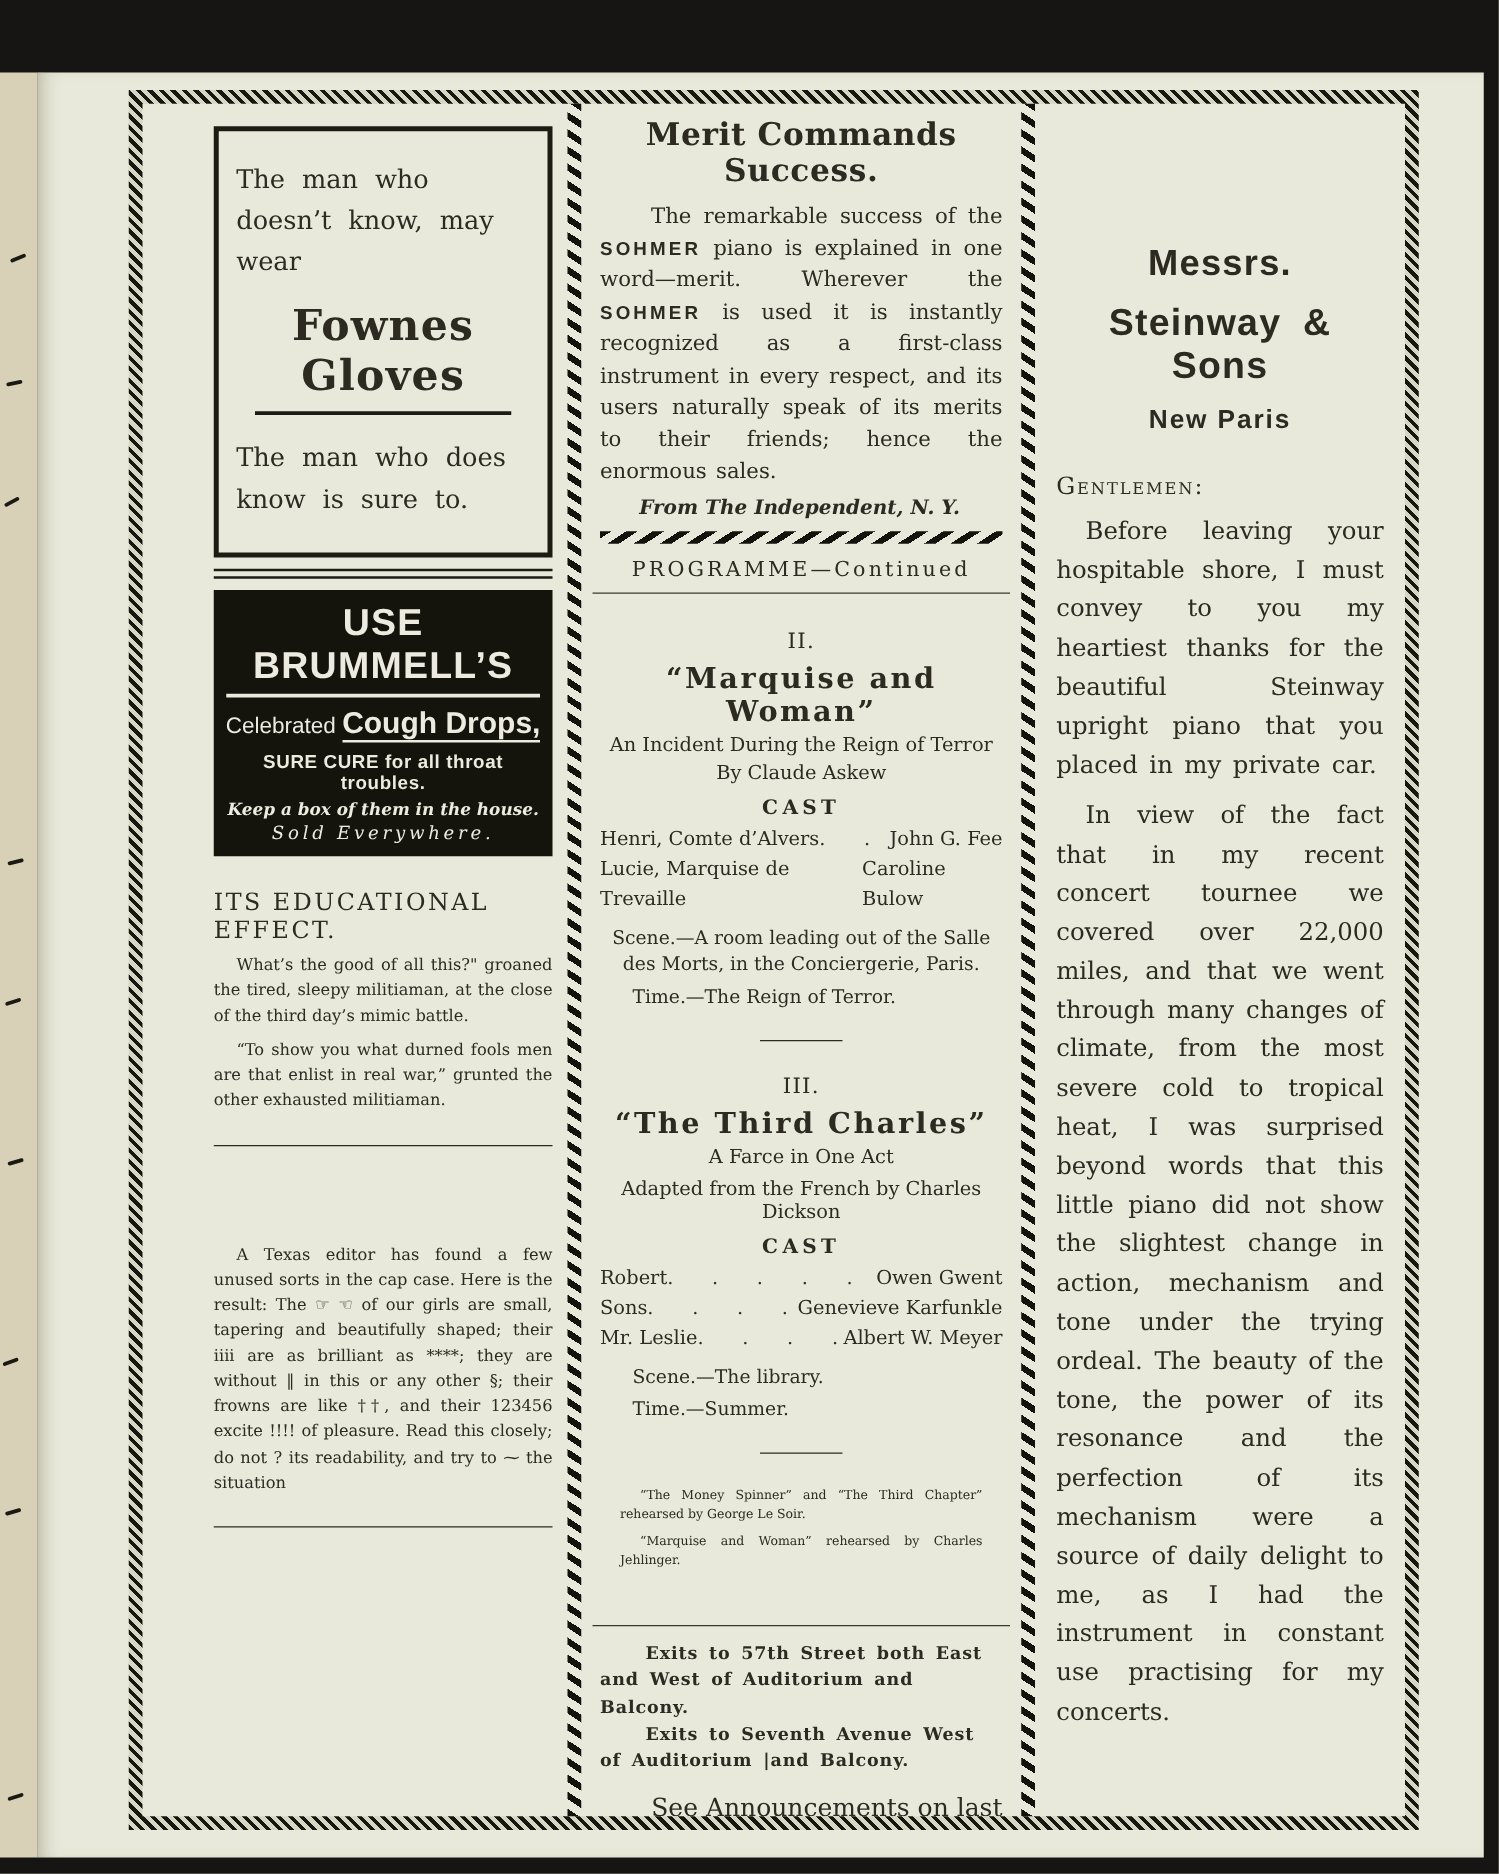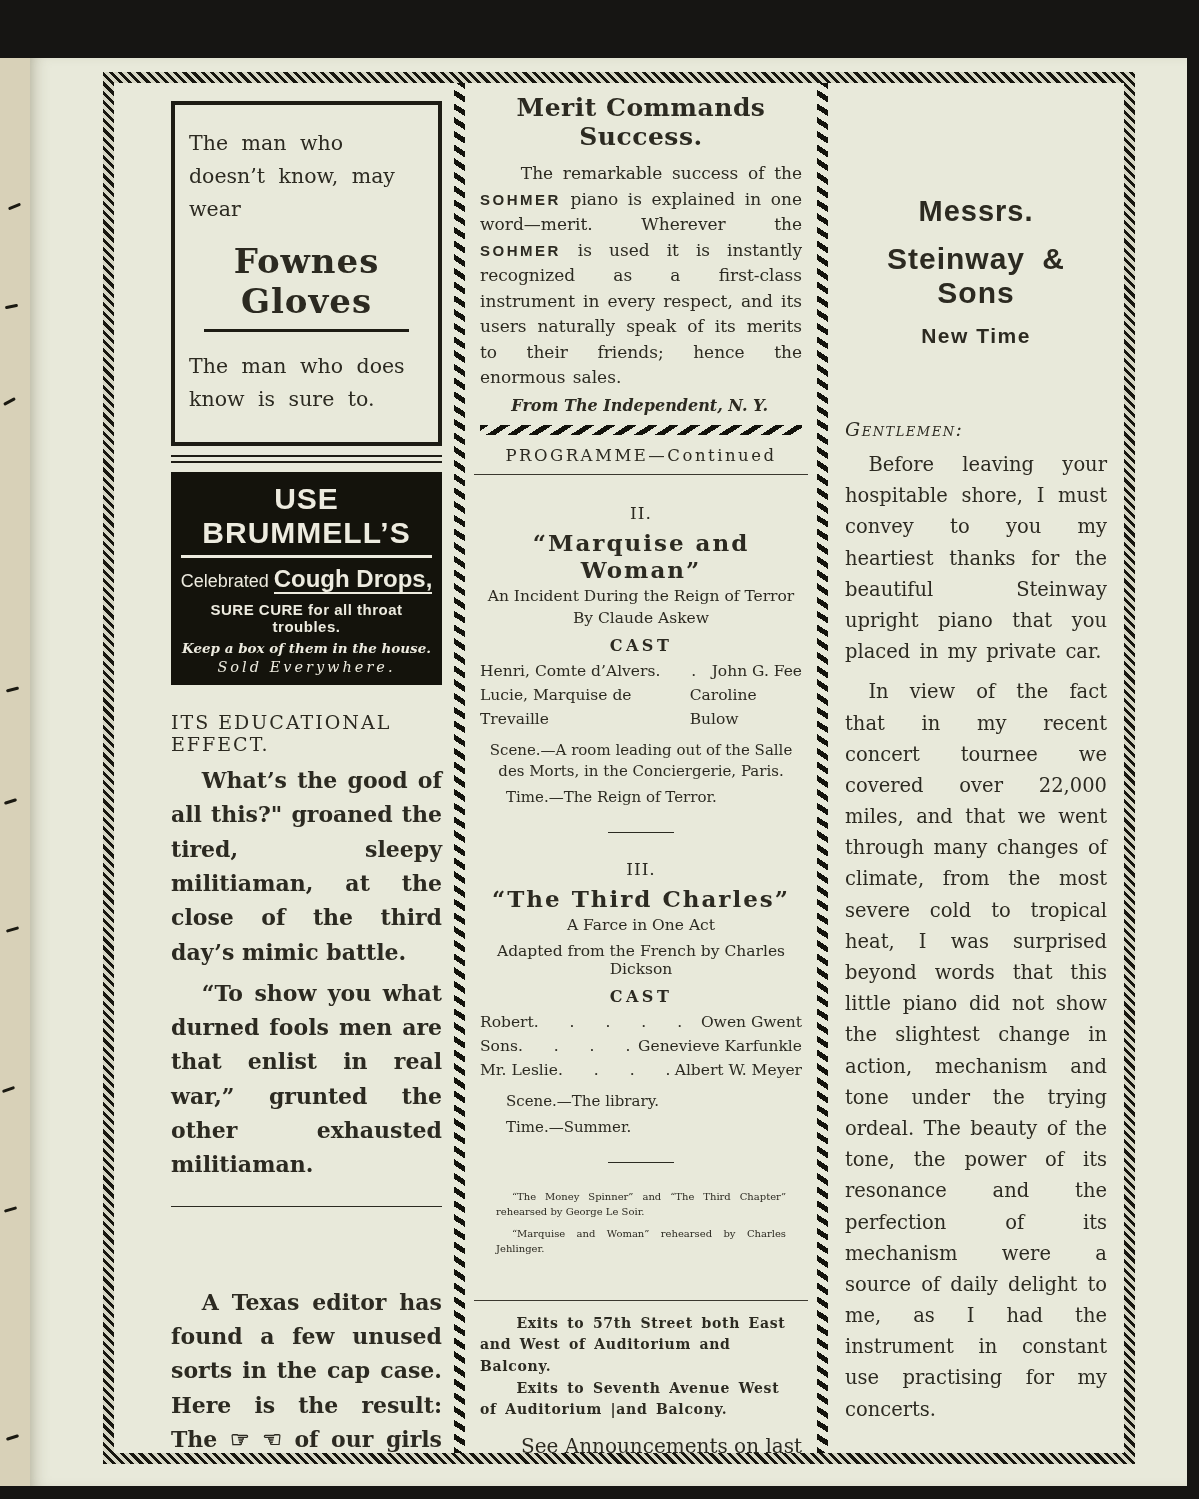--- a/index.html
+++ b/index.html
@@ -216,7 +216,7 @@
         <div class="steinway">
           <div class="st1">Messrs.</div>
           <div class="st2">Steinway &amp; Sons</div>
-          <div class="st3">New Time</div>
+          <div class="st3">New Paris</div>
         </div>
         <div class="salutation">Gentlemen:</div>
         <p class="letter-para">Before leaving your hospitable shore, I must convey to you my heartiest thanks for the beautiful Steinway upright piano that you placed in my private car.</p>

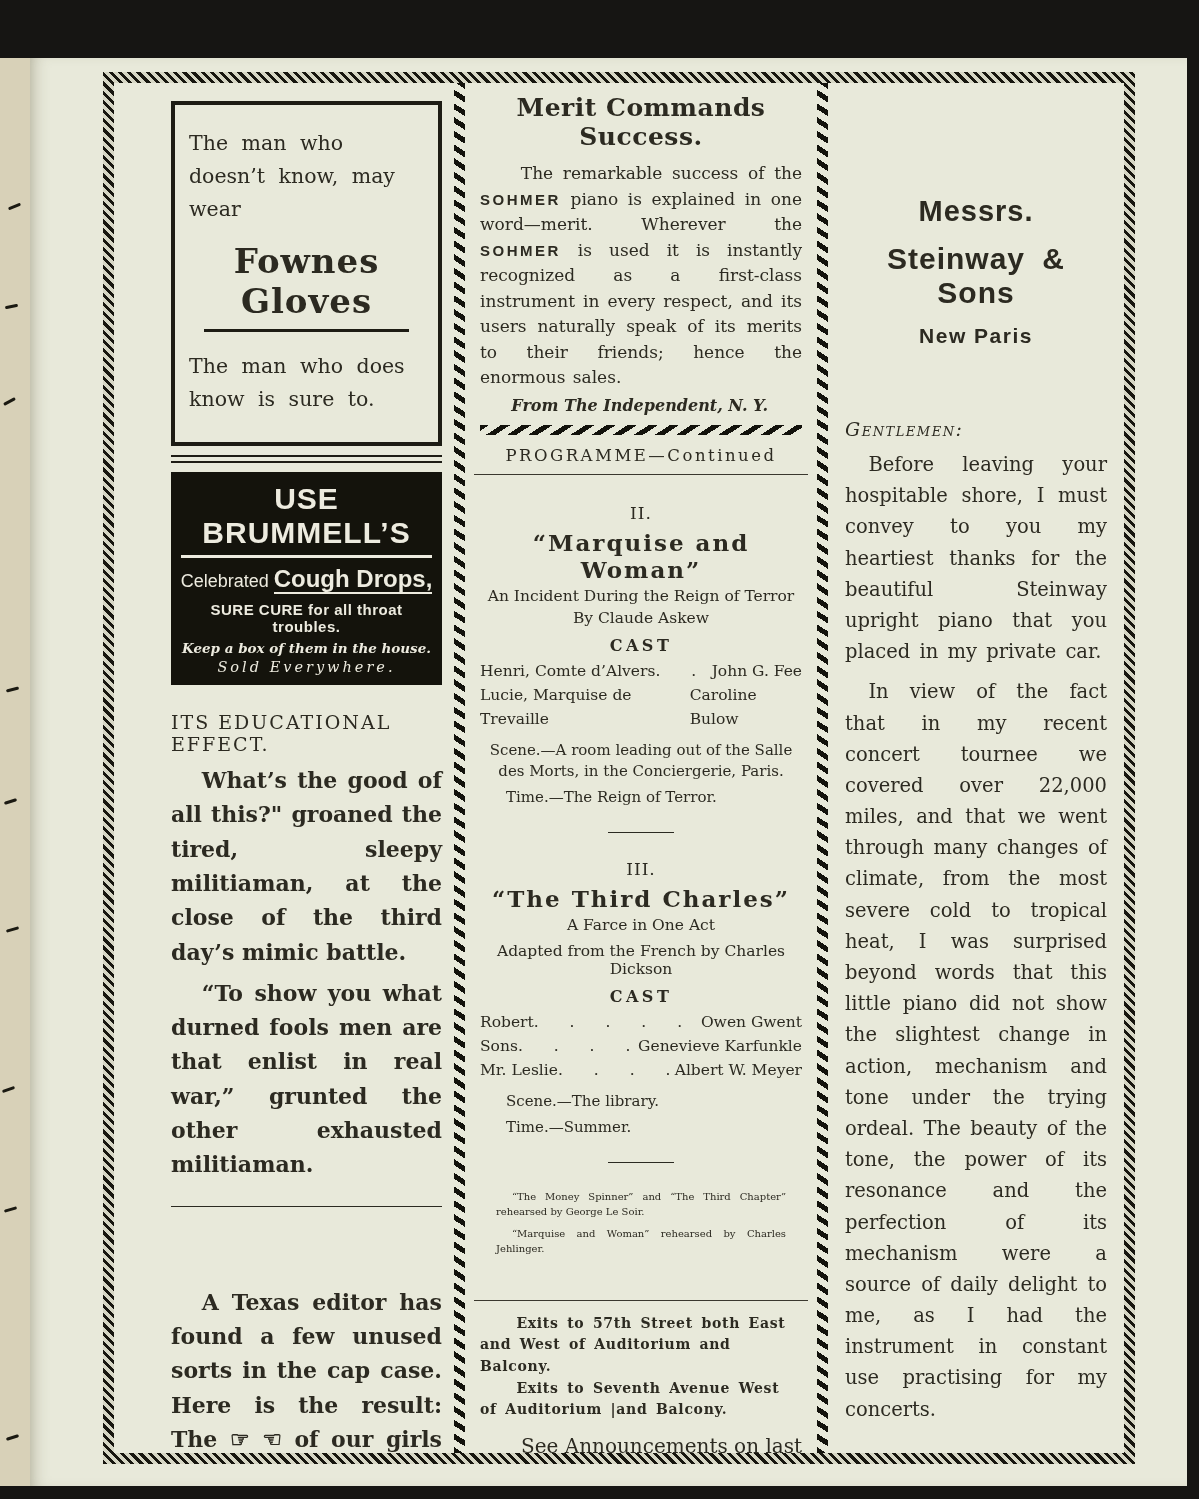--- a/index.html
+++ b/index.html
@@ -72,7 +72,7 @@
   .st1{font-size:29px;letter-spacing:1px;}
   .st2{font-size:30px;letter-spacing:1px;word-spacing:8px;margin-top:14px;}
   .st3{font-size:21px;letter-spacing:1.5px;margin-top:14px;}
-  .salutation{font-size:19px;font-variant:small-caps;letter-spacing:1.5px;margin-top:70px;font-style:italic;}
+  .salutation{font-size:19px;font-variant:small-caps;letter-spacing:1.5px;margin-top:30px;}
   .letter-para{font-size:19.5px;line-height:1.6;text-align:justify;text-indent:1.2em;margin:9px 0 0;word-spacing:3px;}
 
   .stitch{position:absolute;width:13px;height:3px;background:#1b1a12;border-radius:2px;}

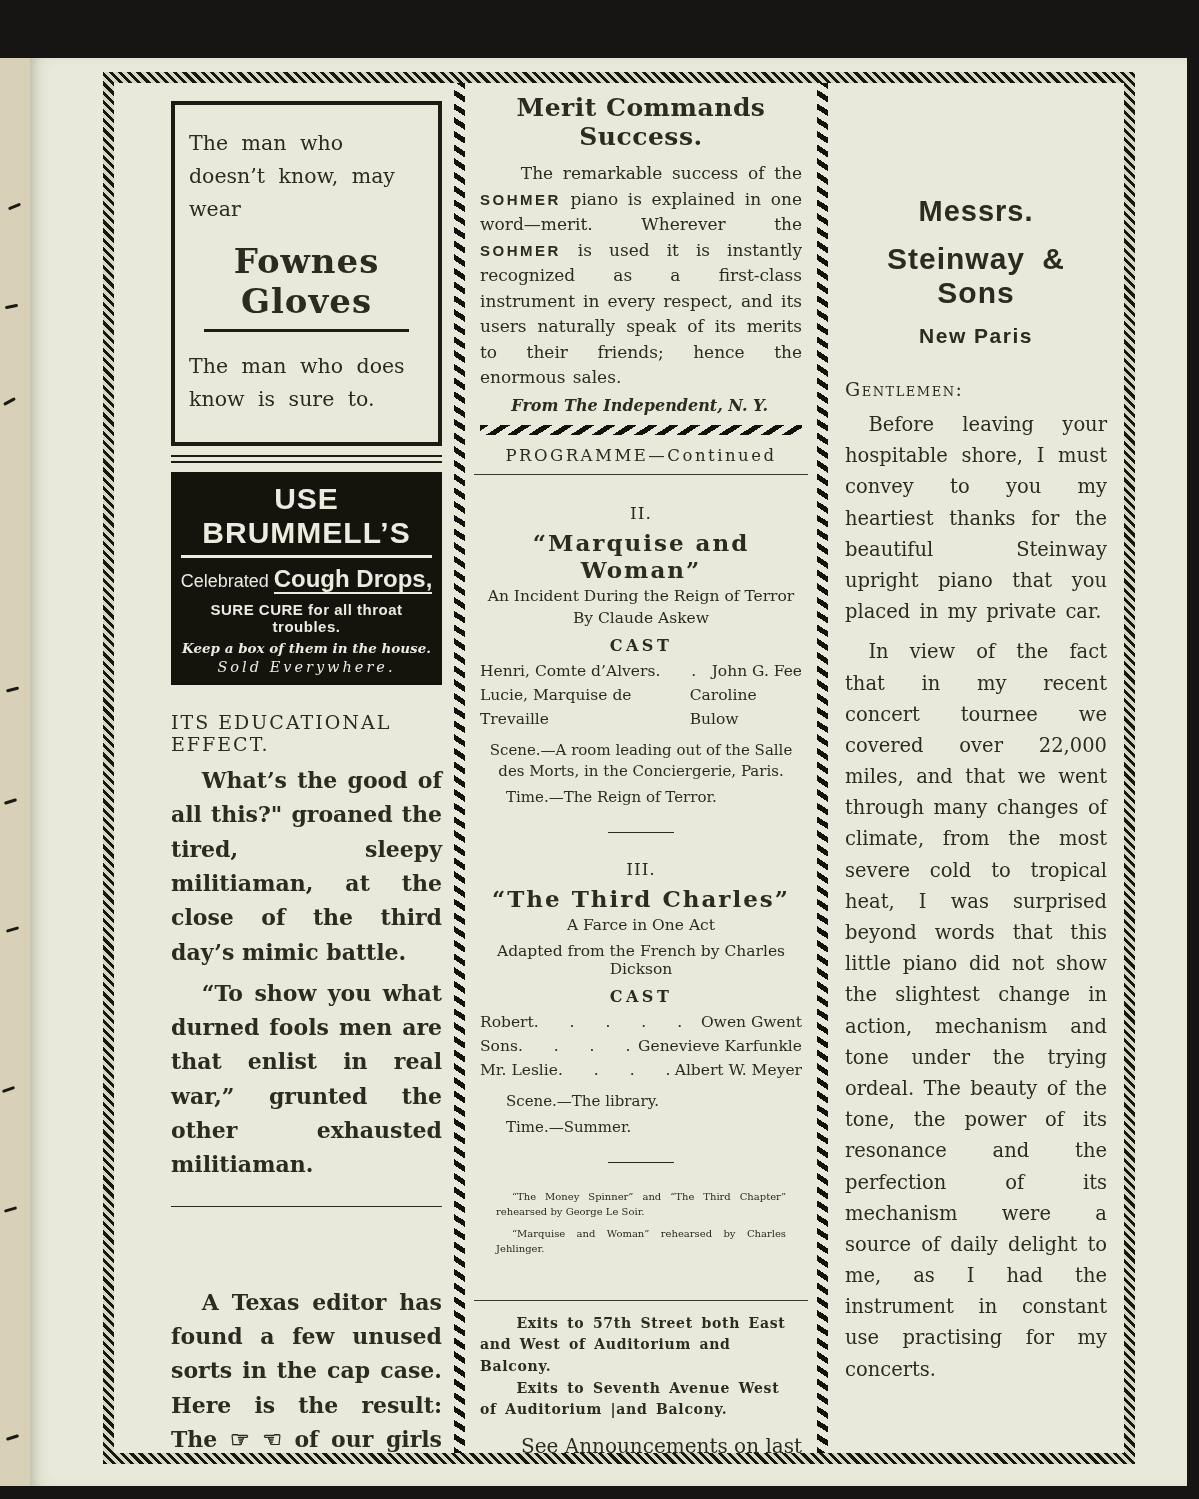--- a/index.html
+++ b/index.html
@@ -39,7 +39,7 @@
   .brum-4{font-size:13.5px;font-style:italic;font-weight:bold;margin-top:5px;font-family:"DejaVu Serif",serif;}
   .brum-5{font-size:14.5px;font-style:italic;font-weight:normal;letter-spacing:3px;margin-top:3px;font-family:"DejaVu Serif",serif;}
   .sec-title{font-size:19px;letter-spacing:2px;margin:26px 0 8px;}
-  .para{font-size:22px;line-height:1.56;text-align:justify;text-indent:1.4em;margin:0 0 7px;font-weight:bold;}
+  .para{font-size:13px;line-height:1.56;text-align:justify;text-indent:1.4em;margin:0 0 7px;}
   .thin-rule{border-top:1.5px solid #2b2a21;}
   .rule-a{margin:24px 0 78px;}
   .rule-b{margin:24px 0 52px;}

